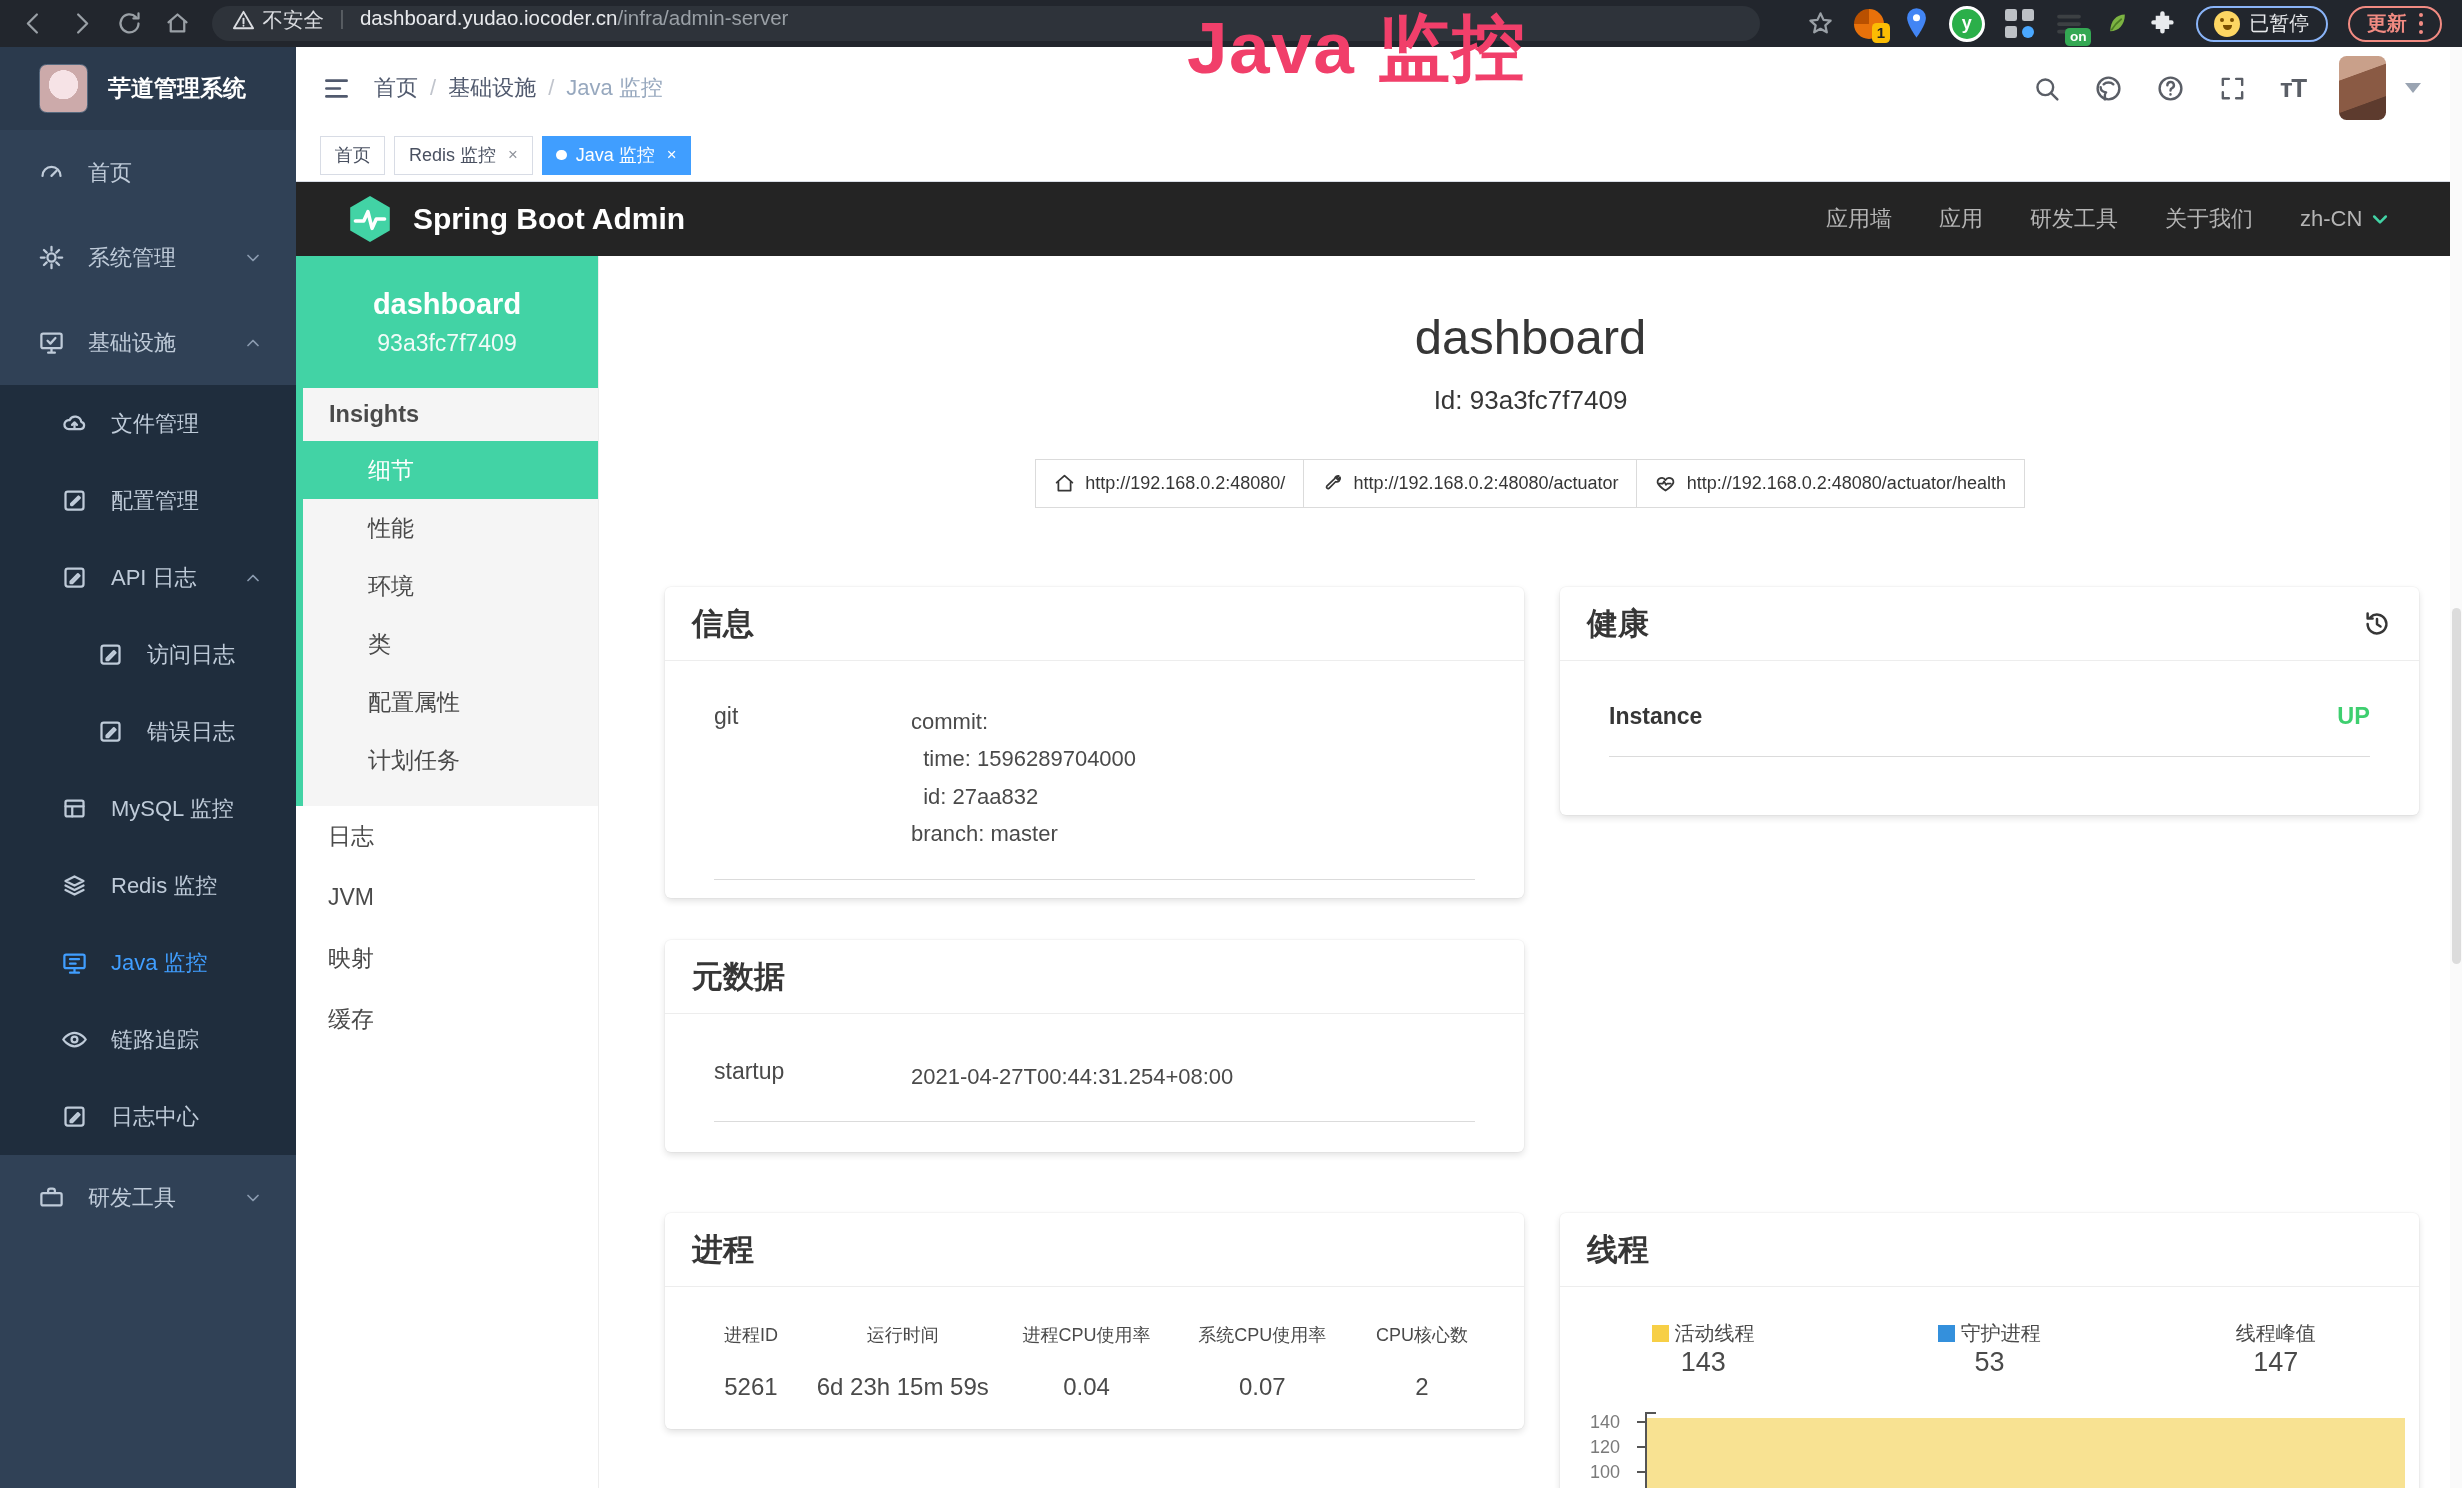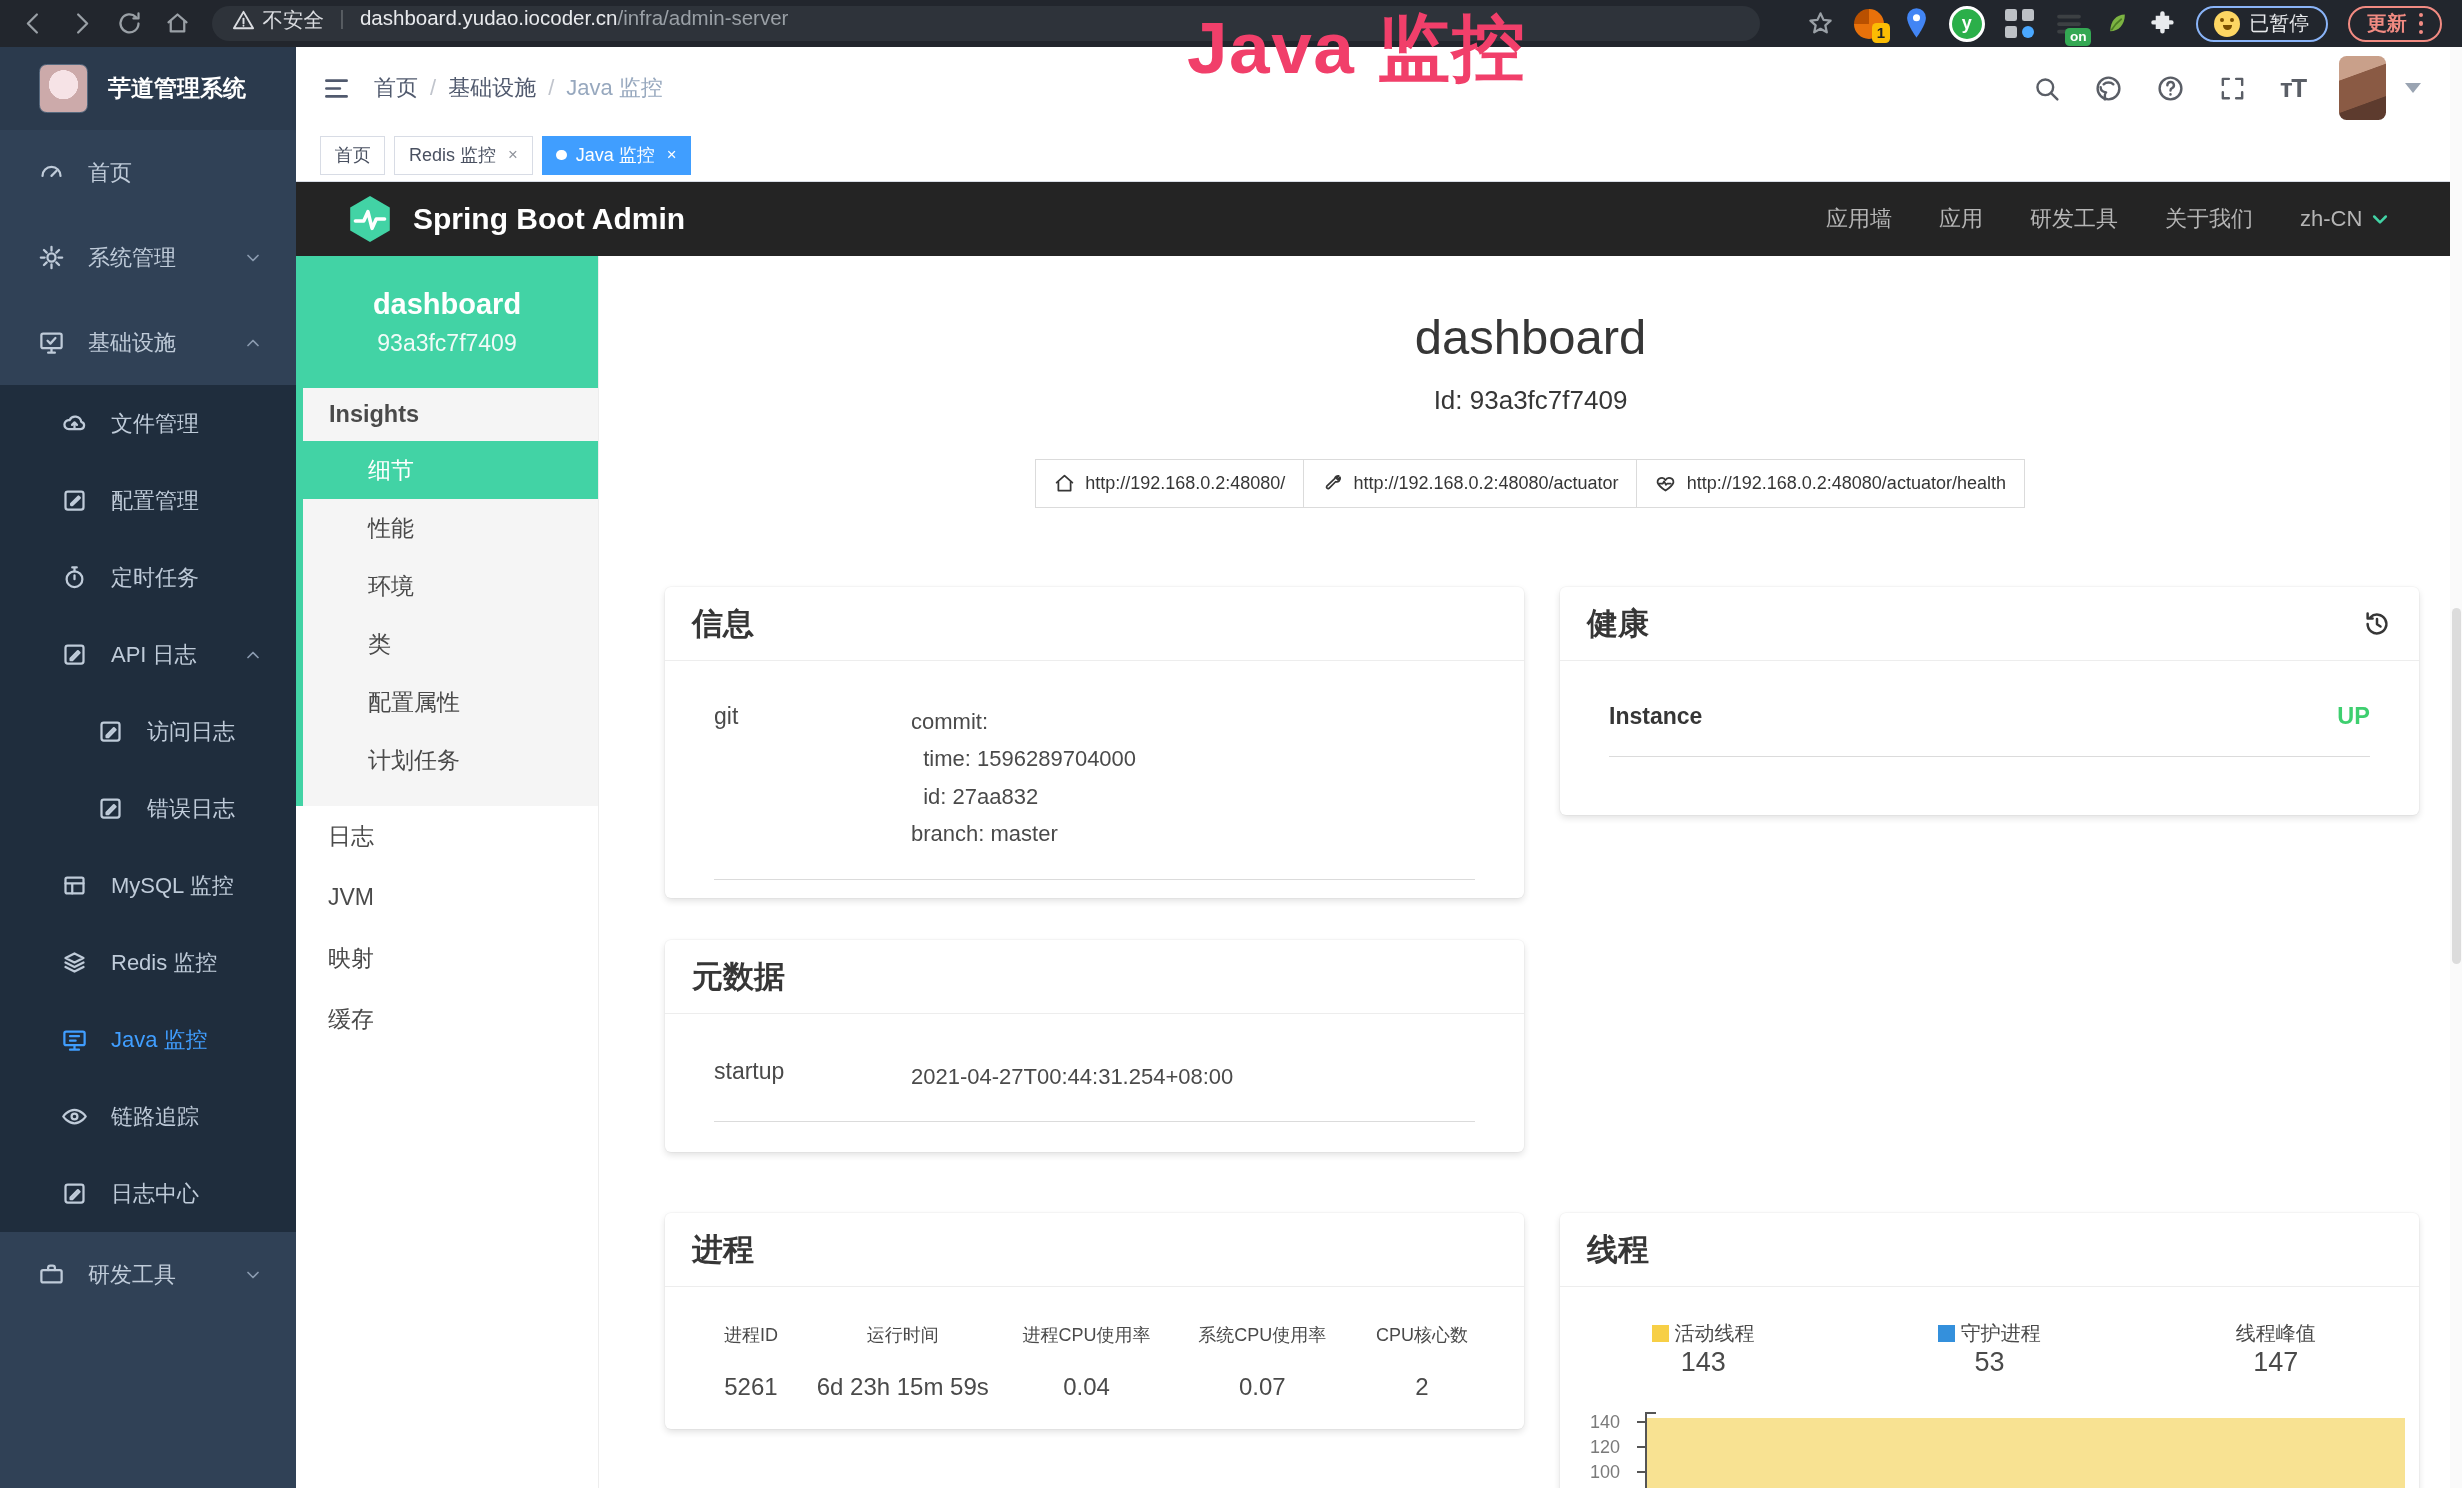--- a/index.html
+++ b/index.html
@@ -283,13 +283,6 @@
       </div>
       <div class="m-item">
         <svg class="m-ic ic" viewBox="0 0 24 24">
-            <circle cx="12" cy="13.5" r="7"></circle>
-            <path d="M12 13.5V10M10 3h4M12 3v3.5"></path>
-          </svg>
-        <span>定时任务</span>
-      </div>
-      <div class="m-item">
-        <svg class="m-ic ic" viewBox="0 0 24 24">
             <rect x="4" y="4" width="16" height="16" rx="2"></rect>
             <path d="M8.5 15.5L15 9l1.5 1.5-6.5 6.5H8.5z"></path>
           </svg>

